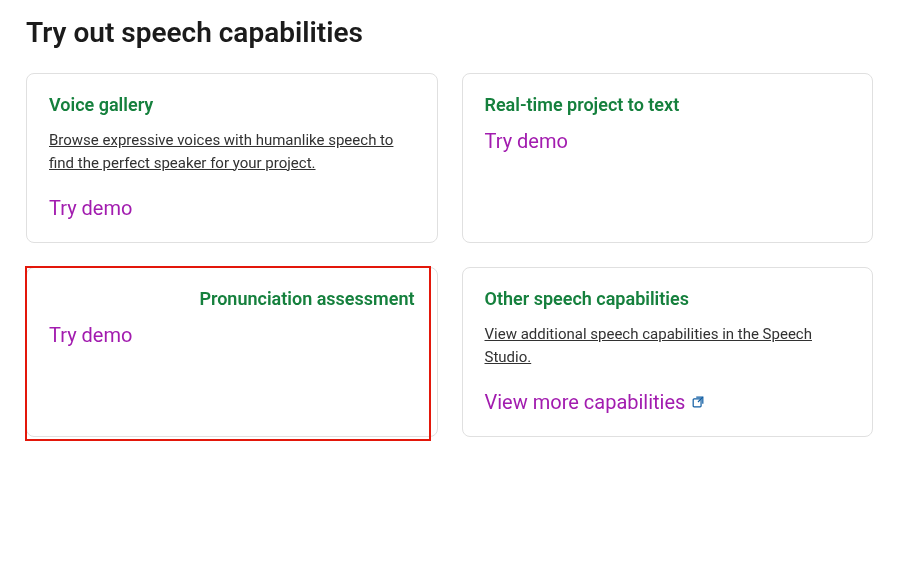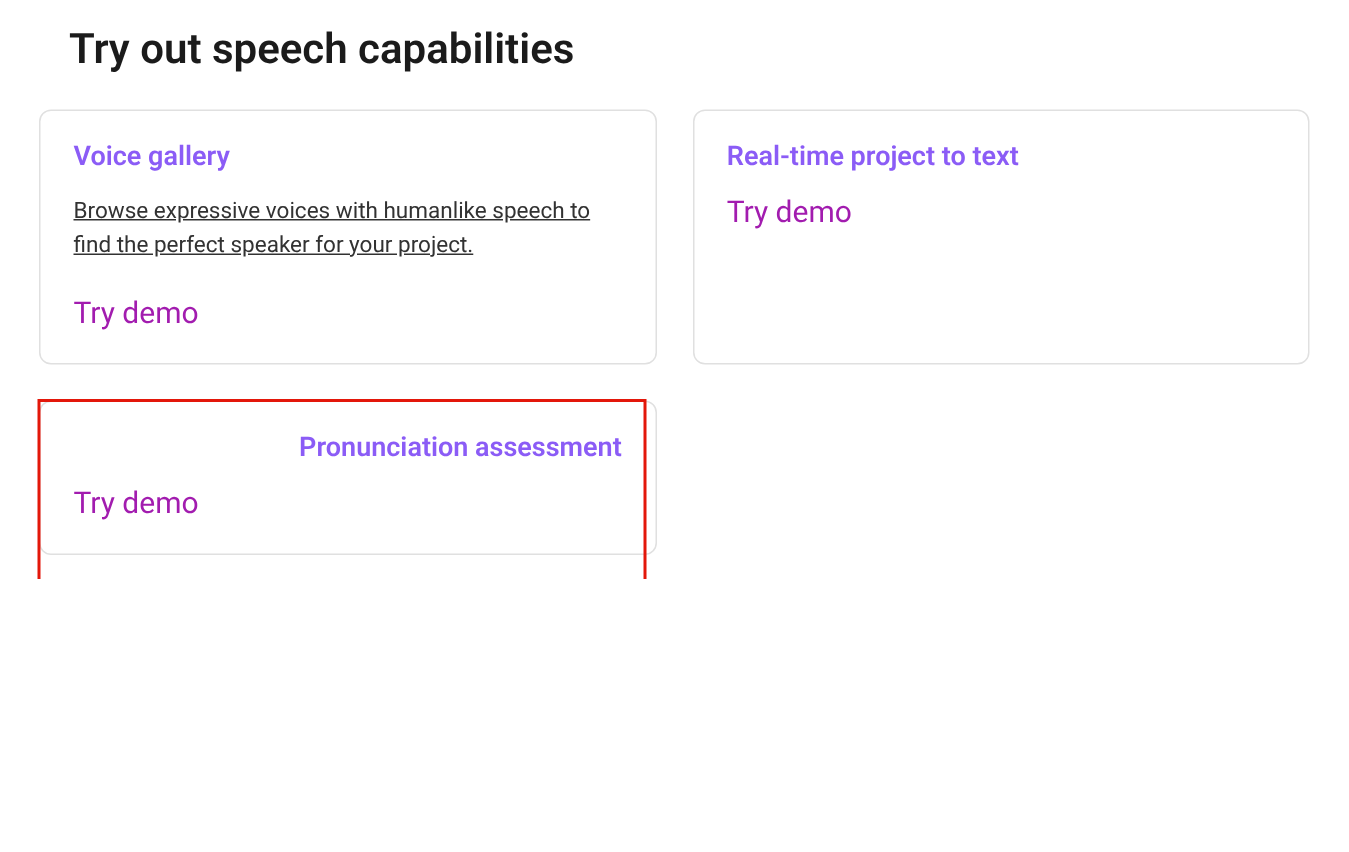--- a/index.html
+++ b/index.html
@@ -19,7 +19,6 @@
       font-weight: 600;
       color: #1b1b1b;
       margin-bottom: 24px;
-      margin-left: 20px;
     }
     .card-grid {
       display: grid;

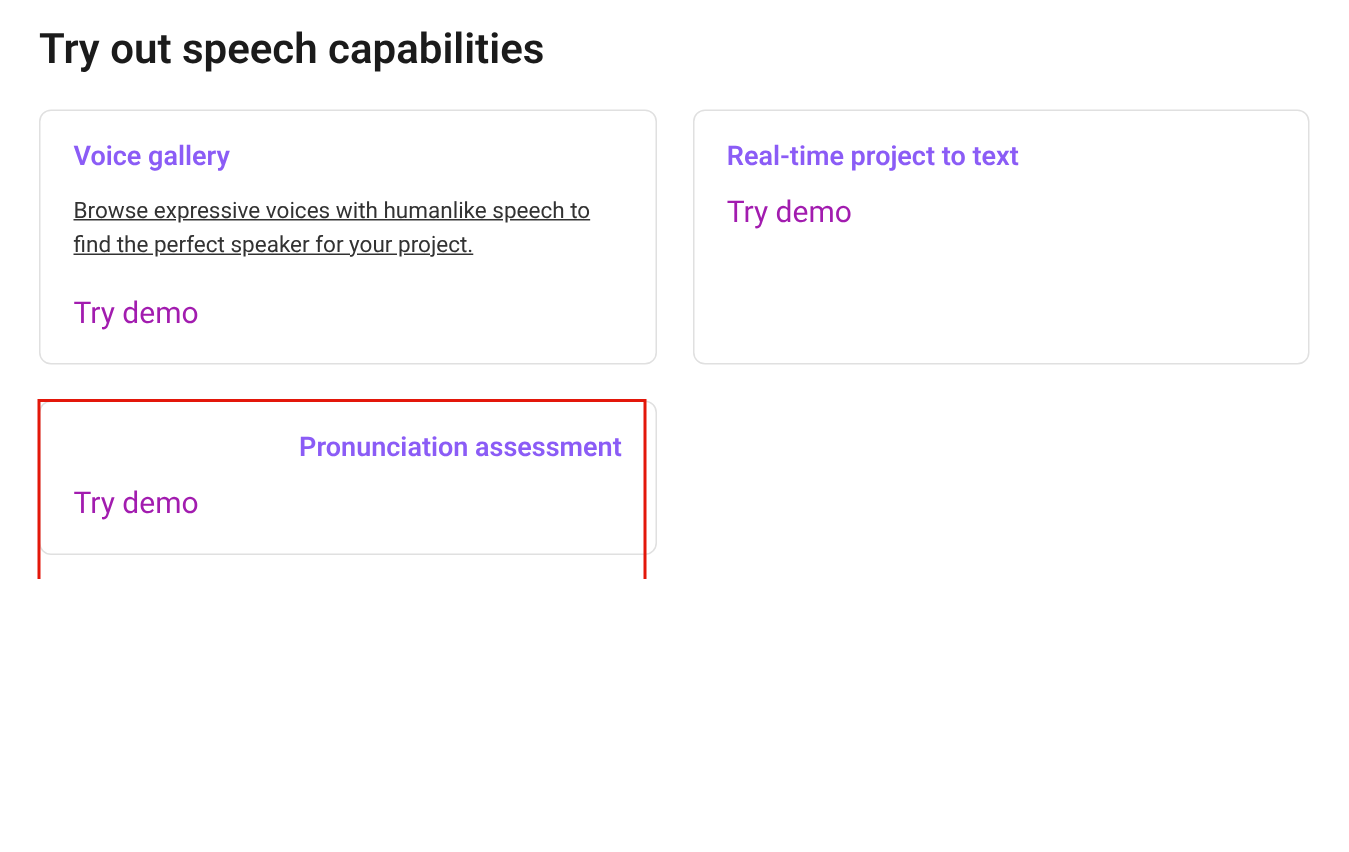--- a/index.html
+++ b/index.html
@@ -37,7 +37,7 @@
     .card-title {
       font-size: 18px;
       font-weight: 600;
-      color: #8b5cf6;
+      color: #15803d;
       margin-bottom: 14px;
     }
     .card-body {

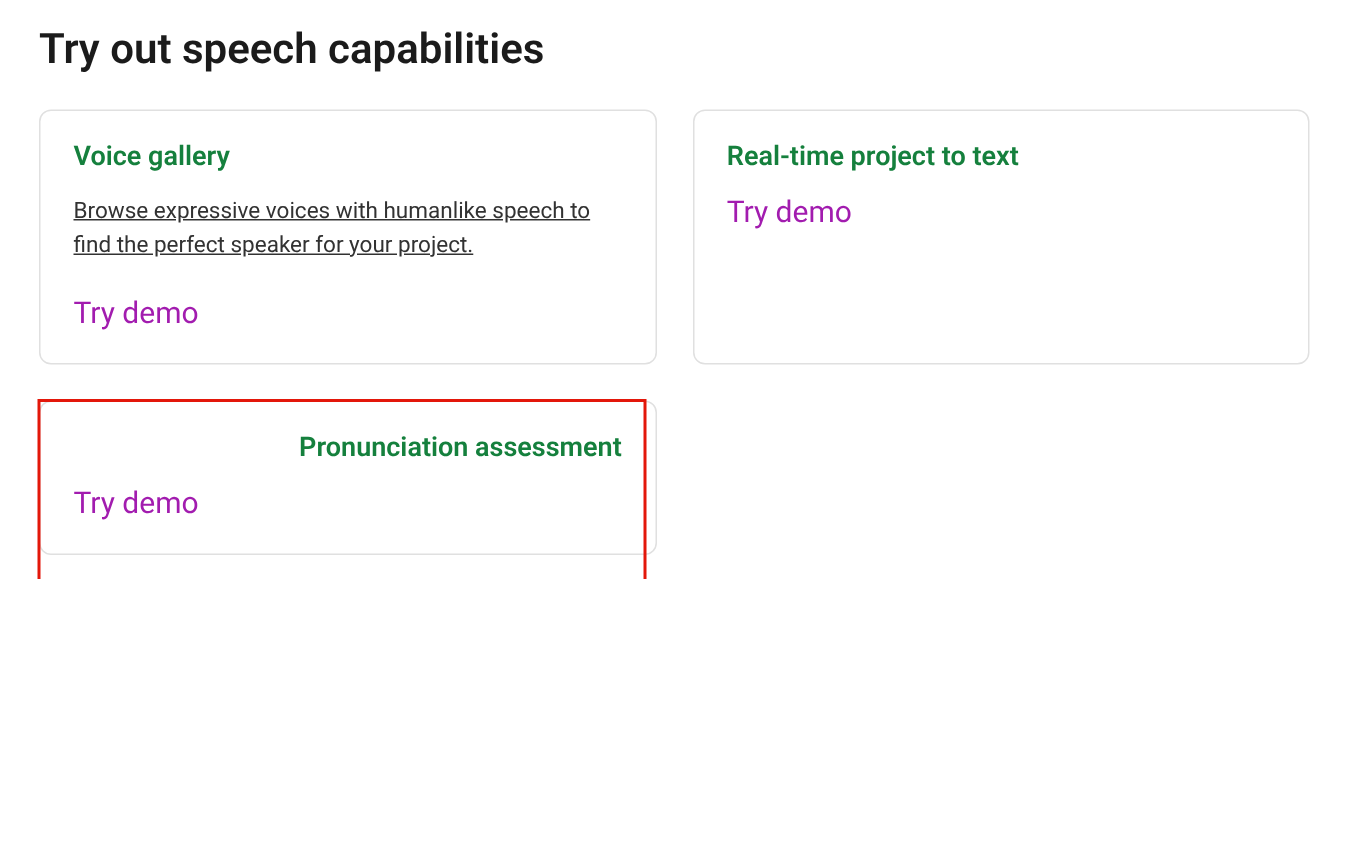--- a/index.html
+++ b/index.html
@@ -96,6 +96,20 @@
     <a class="card-link">Try demo</a>
   </div>
 
+  <div class="card">
+    <div class="card-title">Other speech capabilities</div>
+    <div class="card-body">View additional speech capabilities in the Speech Studio.</div>
+    <a class="card-link">
+      <span>View more capabilities</span>
+      <span class="ext-icon">
+        <svg viewBox="0 0 16 16" fill="none" stroke="#115ea3" stroke-width="1.4">
+          <rect x="2.5" y="4.5" width="9" height="9" rx="1"></rect>
+          <path d="M6 2.5 H13.5 V10"></path>
+          <path d="M13.5 2.5 L8 8"></path>
+        </svg>
+      </span>
+    </a>
+  </div>
 
 </div>
 

